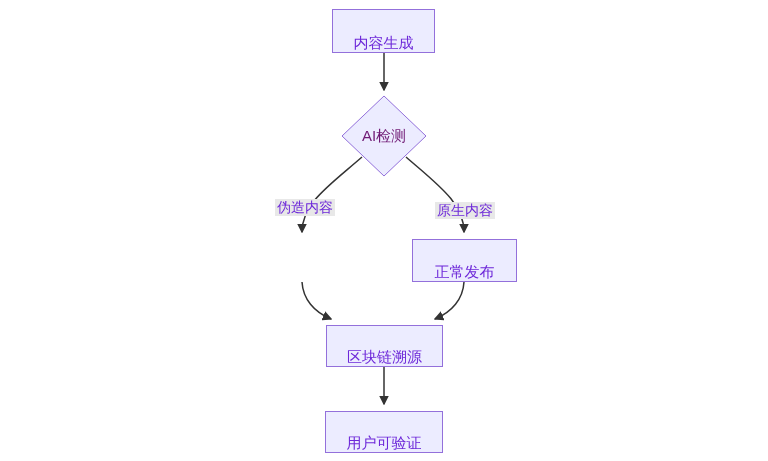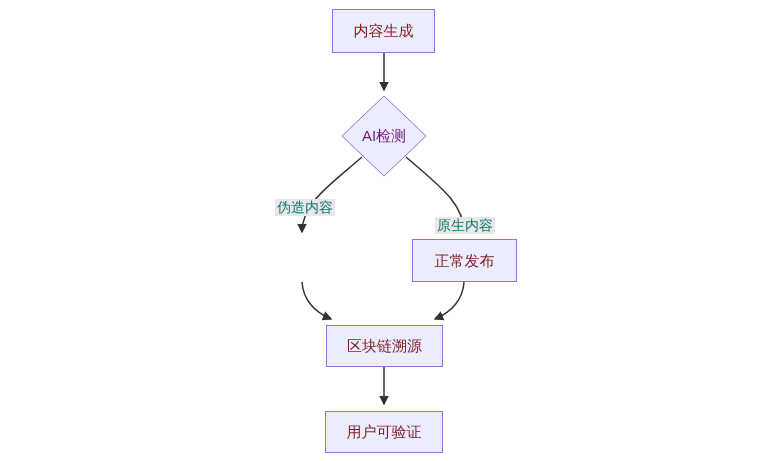--- a/index.html
+++ b/index.html
@@ -25,10 +25,10 @@
     box-sizing: border-box;
     background: #ECECFF;
     border: 1px solid #9370DB;
-    color: #7f1d1d;
+    color: #6d28d9;
     font-size: 15px;
     display: flex;
-    align-items: center;
+    align-items: flex-end;
     justify-content: center;
     text-align: center;
     line-height: 1.2;

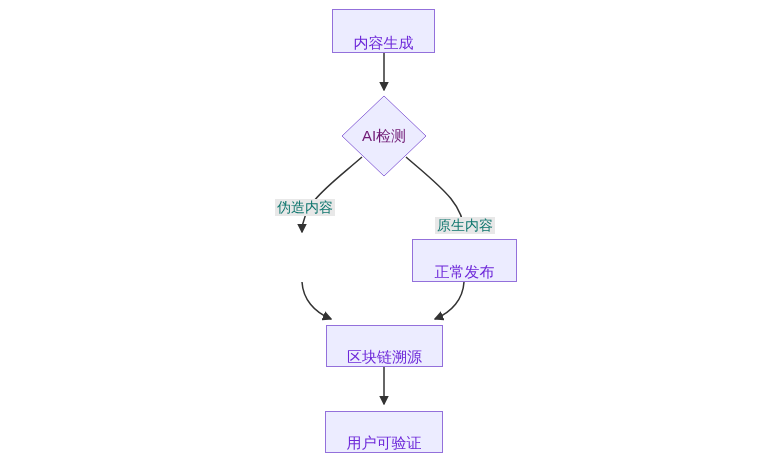--- a/index.html
+++ b/index.html
@@ -45,7 +45,7 @@
   .edge-label {
     position: absolute;
     background: #e8e8e8;
-    color: #0f766e;
+    color: #6d28d9;
     font-size: 14px;
     line-height: 17px;
     padding: 0 2px;

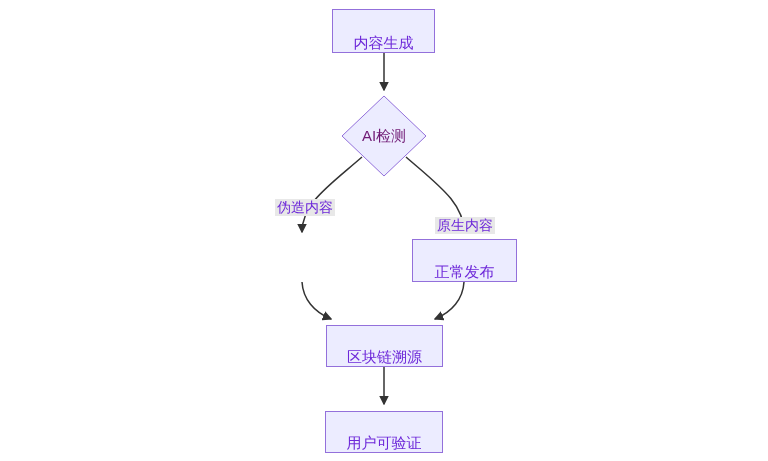--- a/index.html
+++ b/index.html
@@ -60,7 +60,7 @@
   #node-verify      { left: 325px; top: 411px; width: 118px; height: 42px; }
   #label-ai-detect  { left: 342px; top: 126px; width: 84px;  height: 20px; }
   #edge-label-fake   { left: 275px; top: 199px; }
-  #edge-label-native { left: 435px; top: 217px; }
+  #edge-label-native { left: 435px; top: 202px; }
 </style>
 </head>
 <body>

